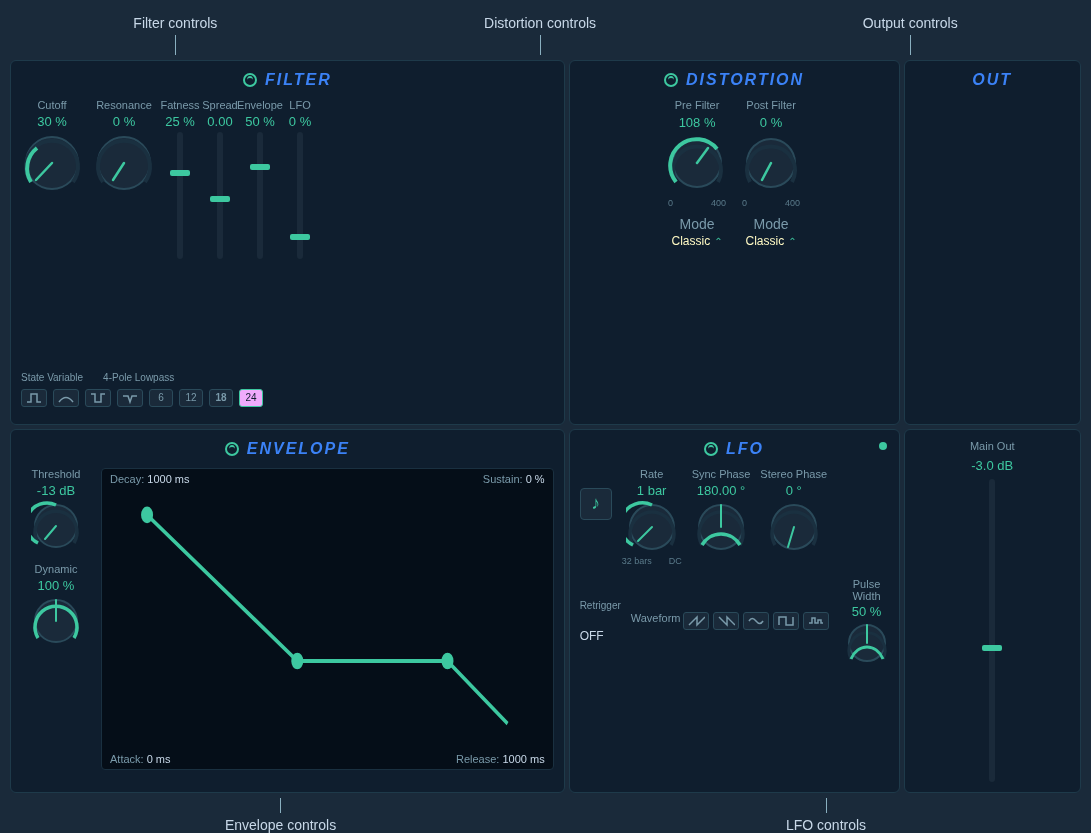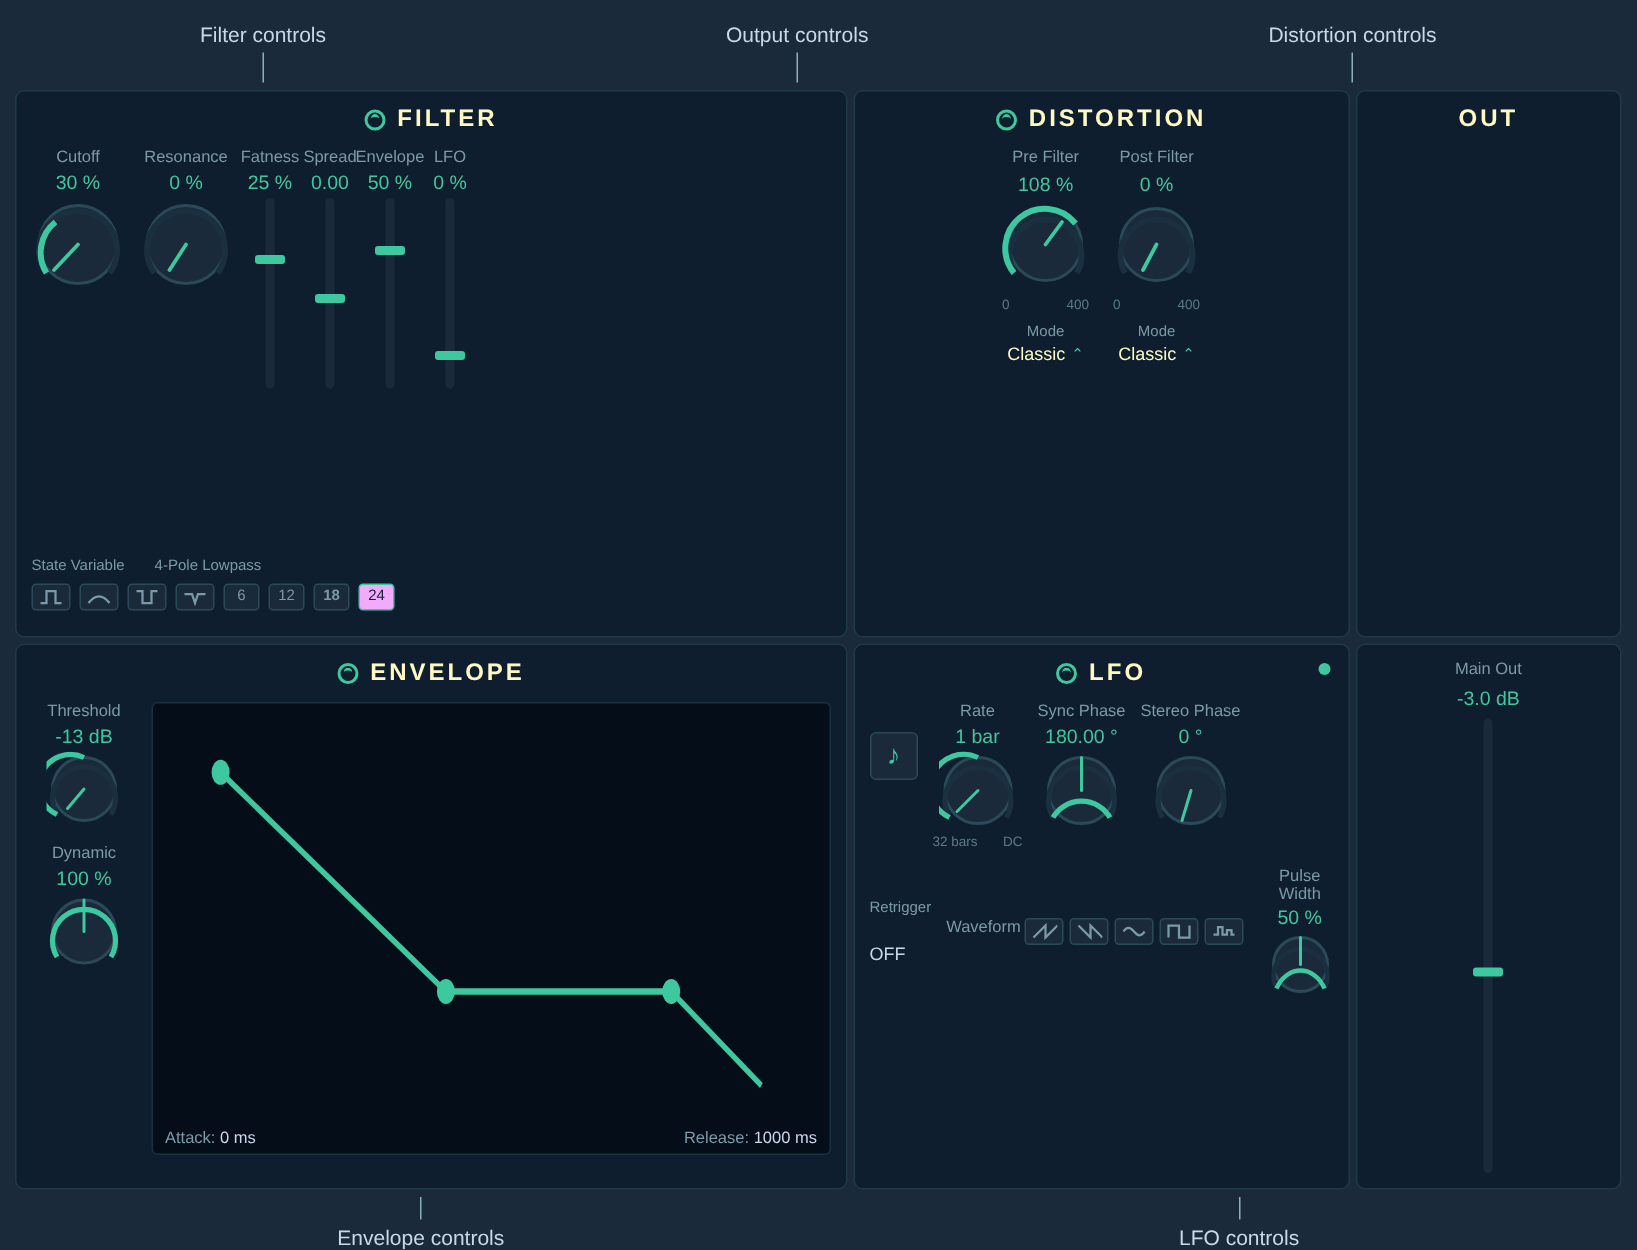--- a/index.html
+++ b/index.html
@@ -396,10 +396,10 @@
     <span>Filter controls</span>
   </div>
   <div class="annotation-line">
+    <span>Distortion controls</span>
+  </div>
+  <div class="annotation-line">
     <span>Output controls</span>
-  </div>
-  <div class="annotation-line">
-    <span>Distortion controls</span>
   </div>
 </div>
 

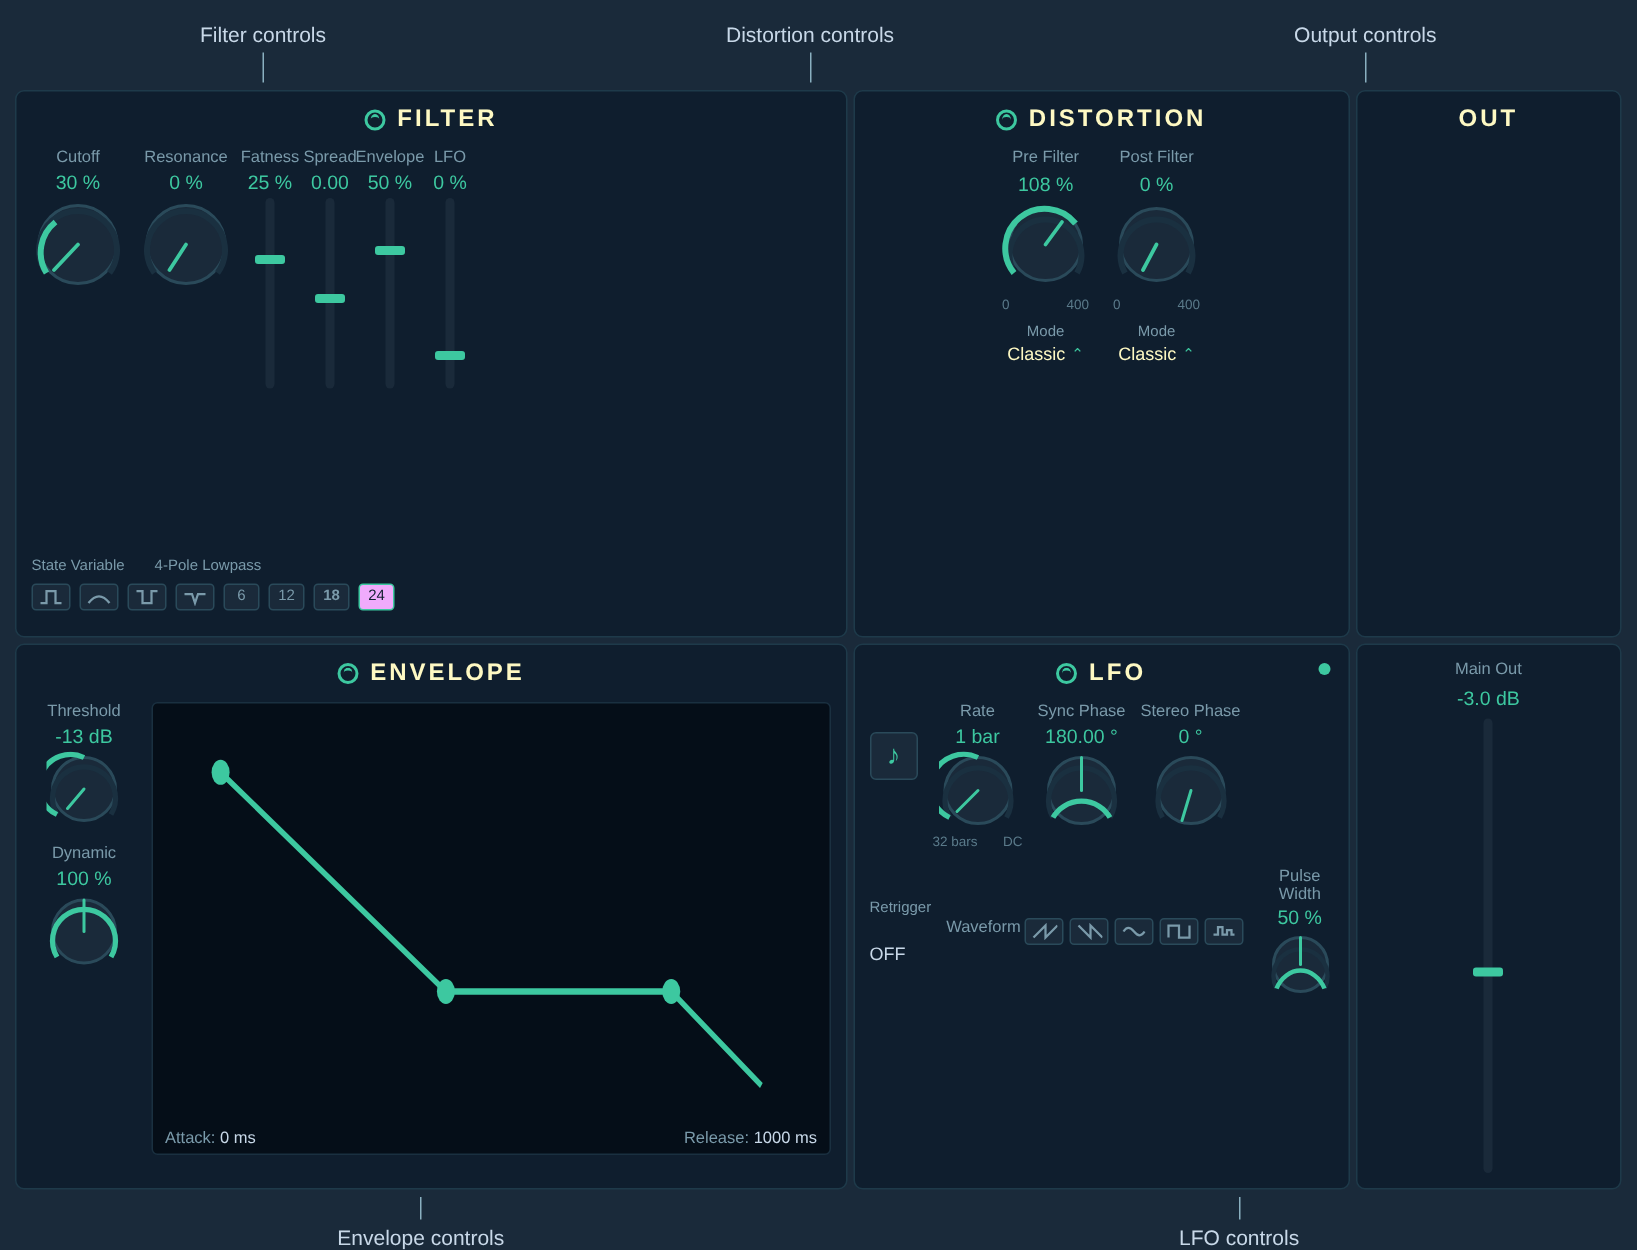--- a/index.html
+++ b/index.html
@@ -73,7 +73,8 @@
       font-size: 16px;
       font-weight: bold;
       letter-spacing: 2px;
-      color: #fef9c3;
+      color: #3b82f6;
+      font-style: italic;
     }
 
     .power-btn {

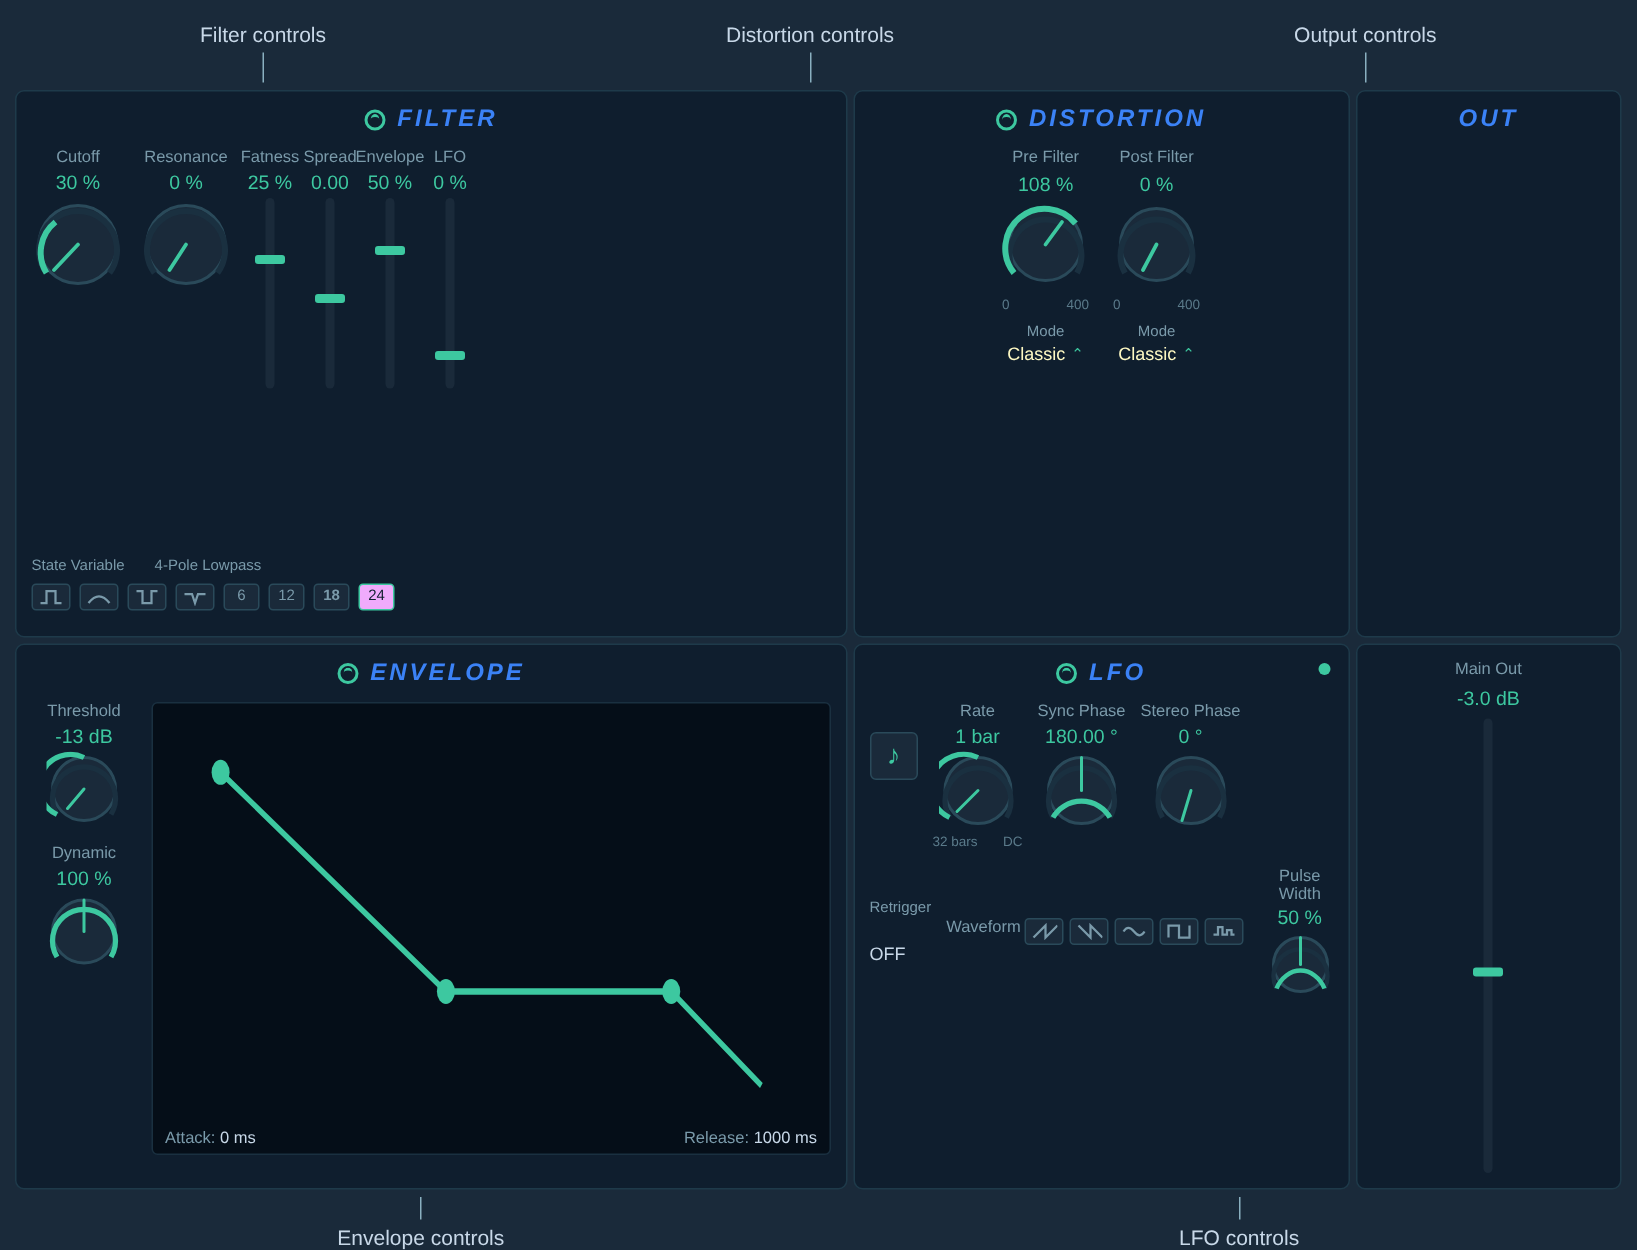--- a/index.html
+++ b/index.html
@@ -329,7 +329,7 @@
 
     .mode-label {
       color: #7a9aaa;
-      font-size: 10px;
+      font-size: 14px;
     }
 
     .mode-value {

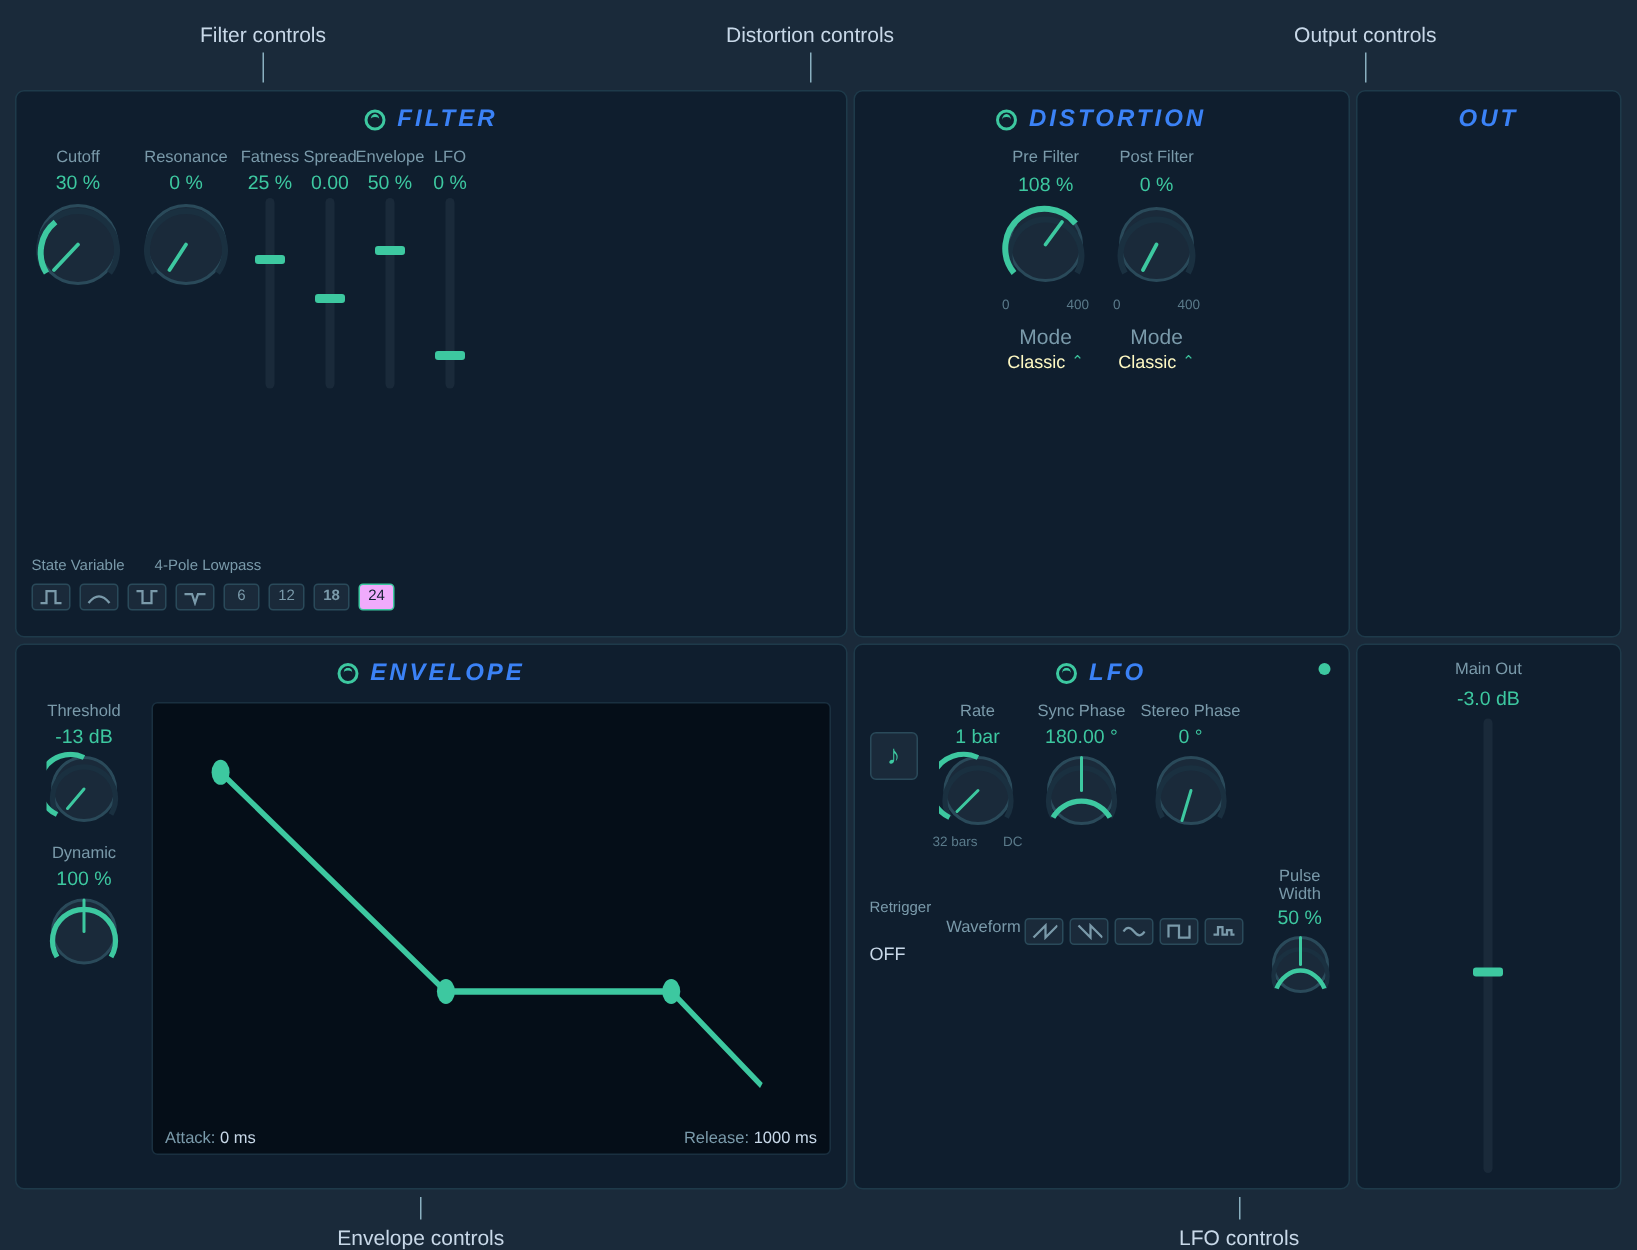--- a/index.html
+++ b/index.html
@@ -606,6 +606,16 @@
       </div>
 
       <div class="envelope-display" style="flex:1; position:relative; height:100%;">
+        <div class="env-params">
+          <div>
+            <span>Decay:</span>
+            <span class="env-param-value">1000 ms</span>
+          </div>
+          <div>
+            <span>Sustain:</span>
+            <span class="env-param-value">0 %</span>
+          </div>
+        </div>
         <div style="position:absolute; bottom:4px; left:8px; right:8px; display:flex; justify-content:space-between; font-size:11px; color:#7a9aaa;">
           <div>
             <span>Attack:</span>

